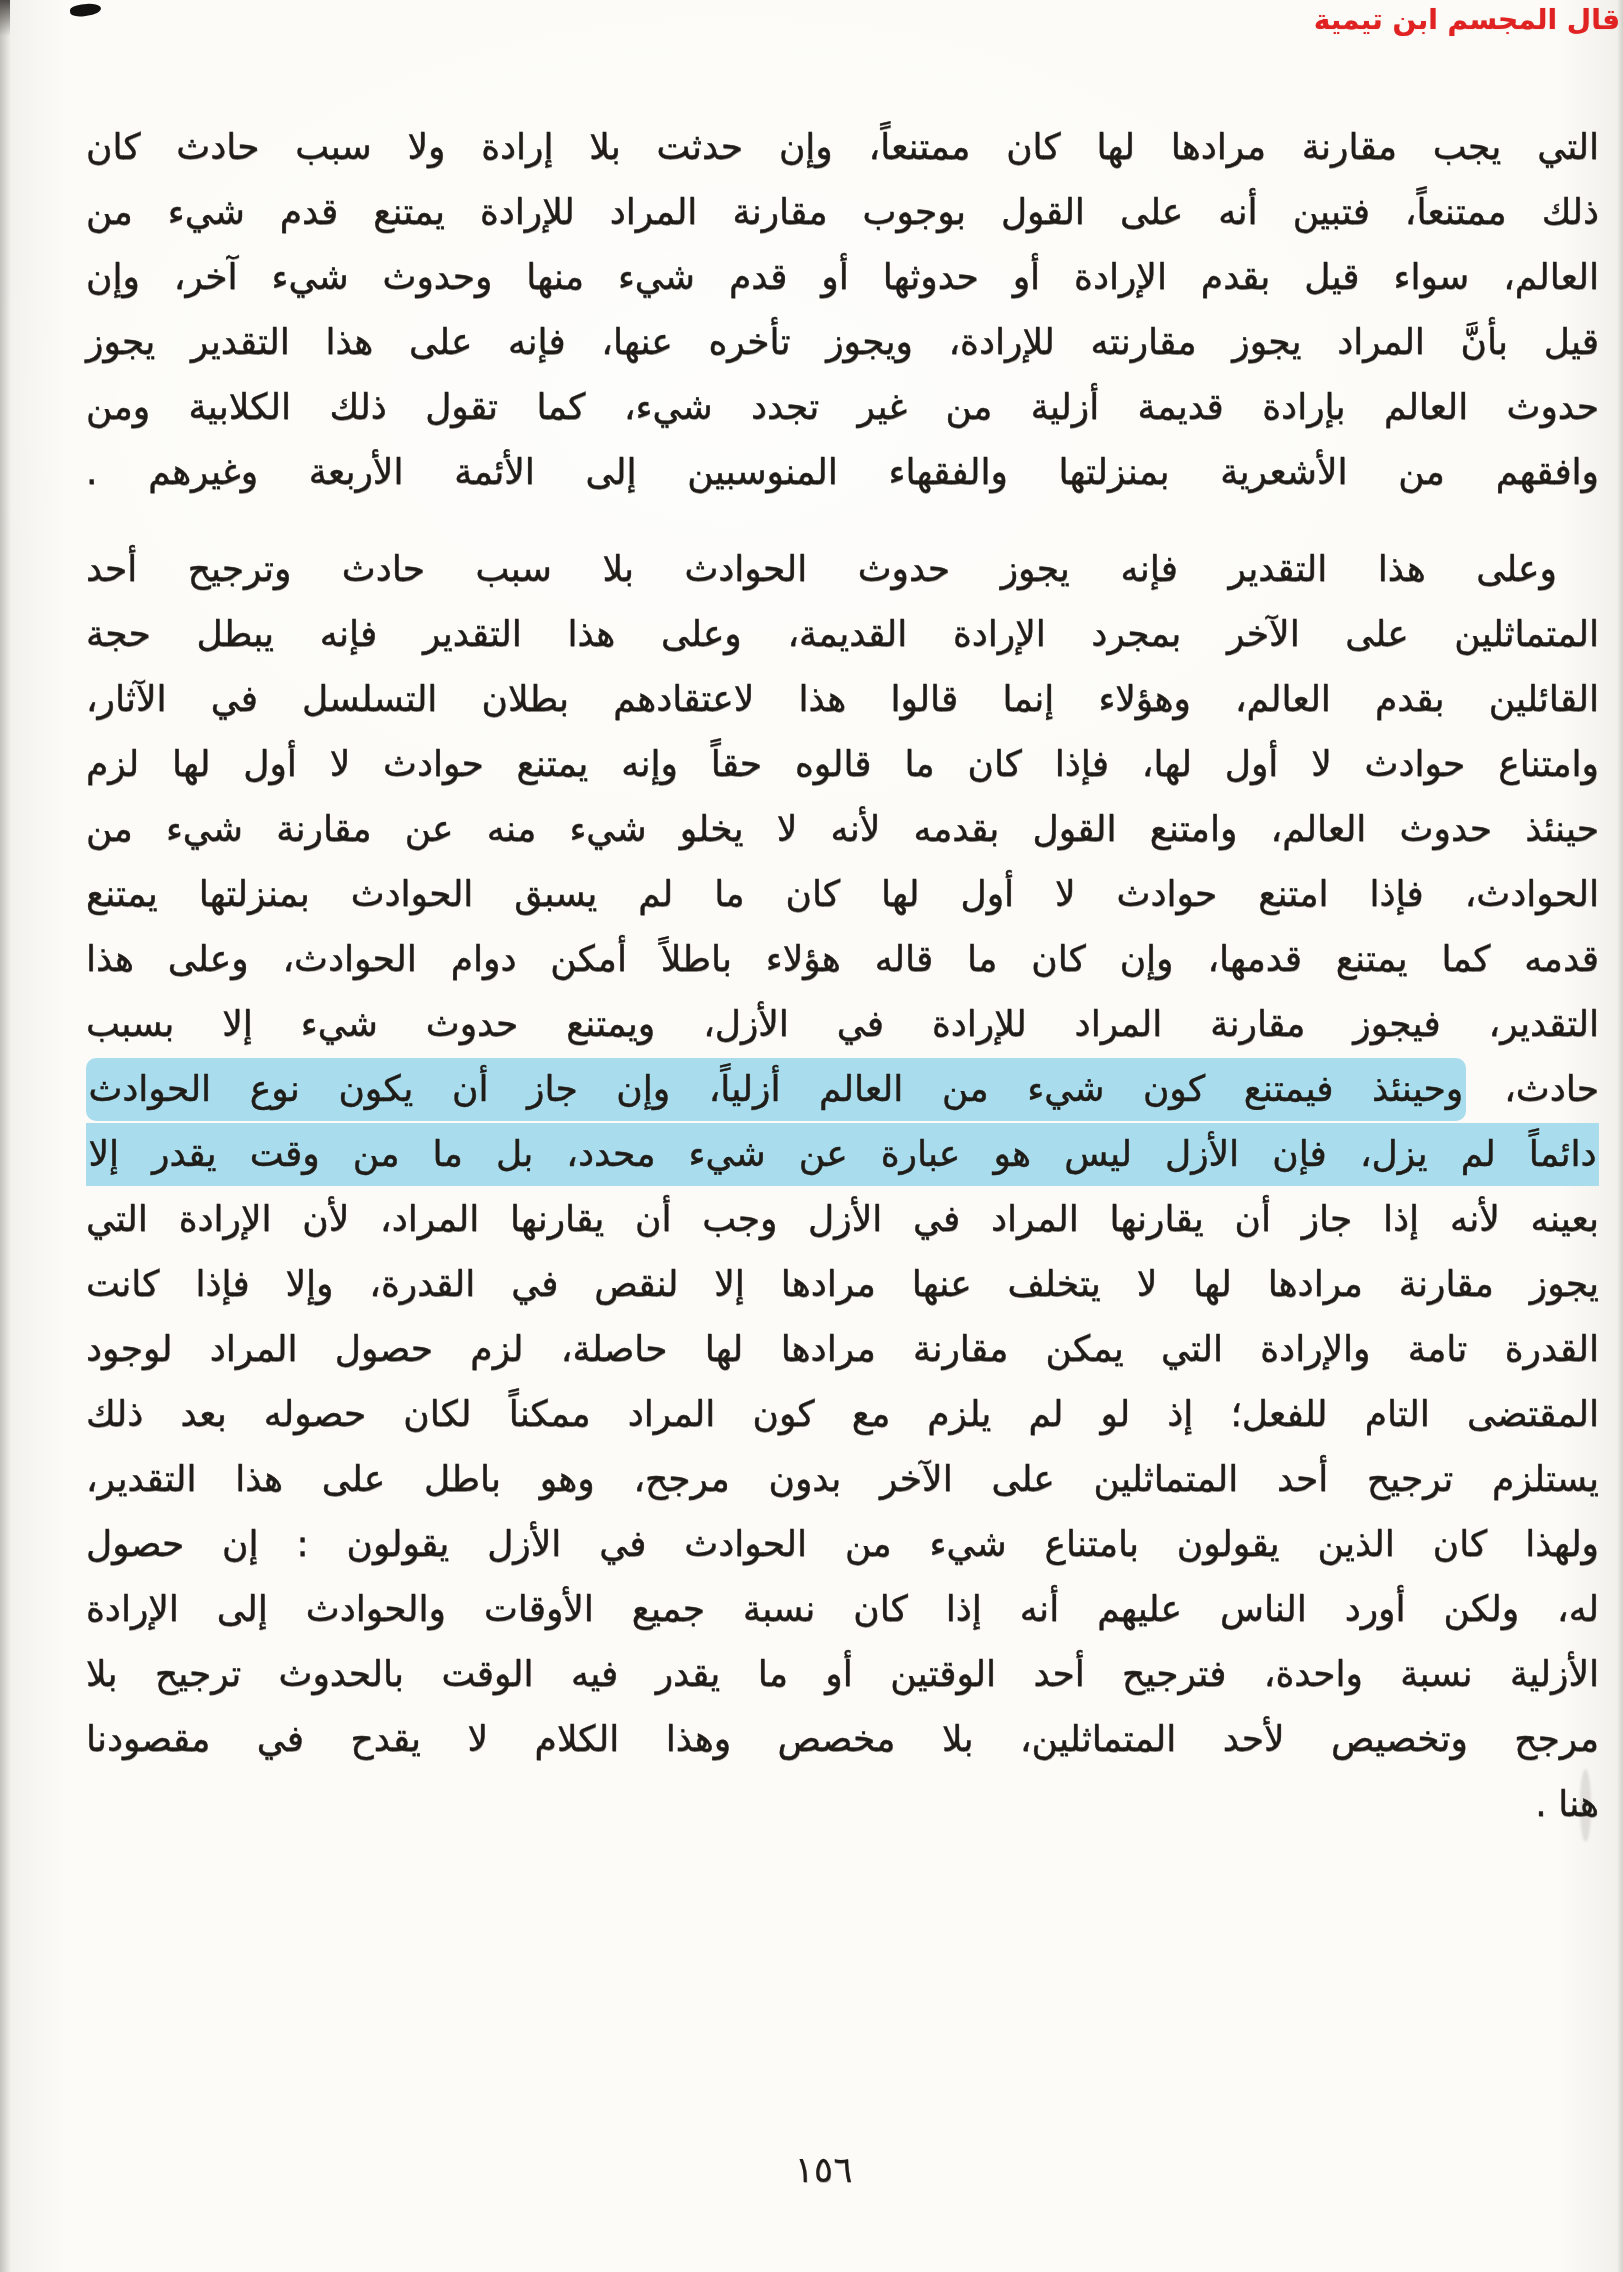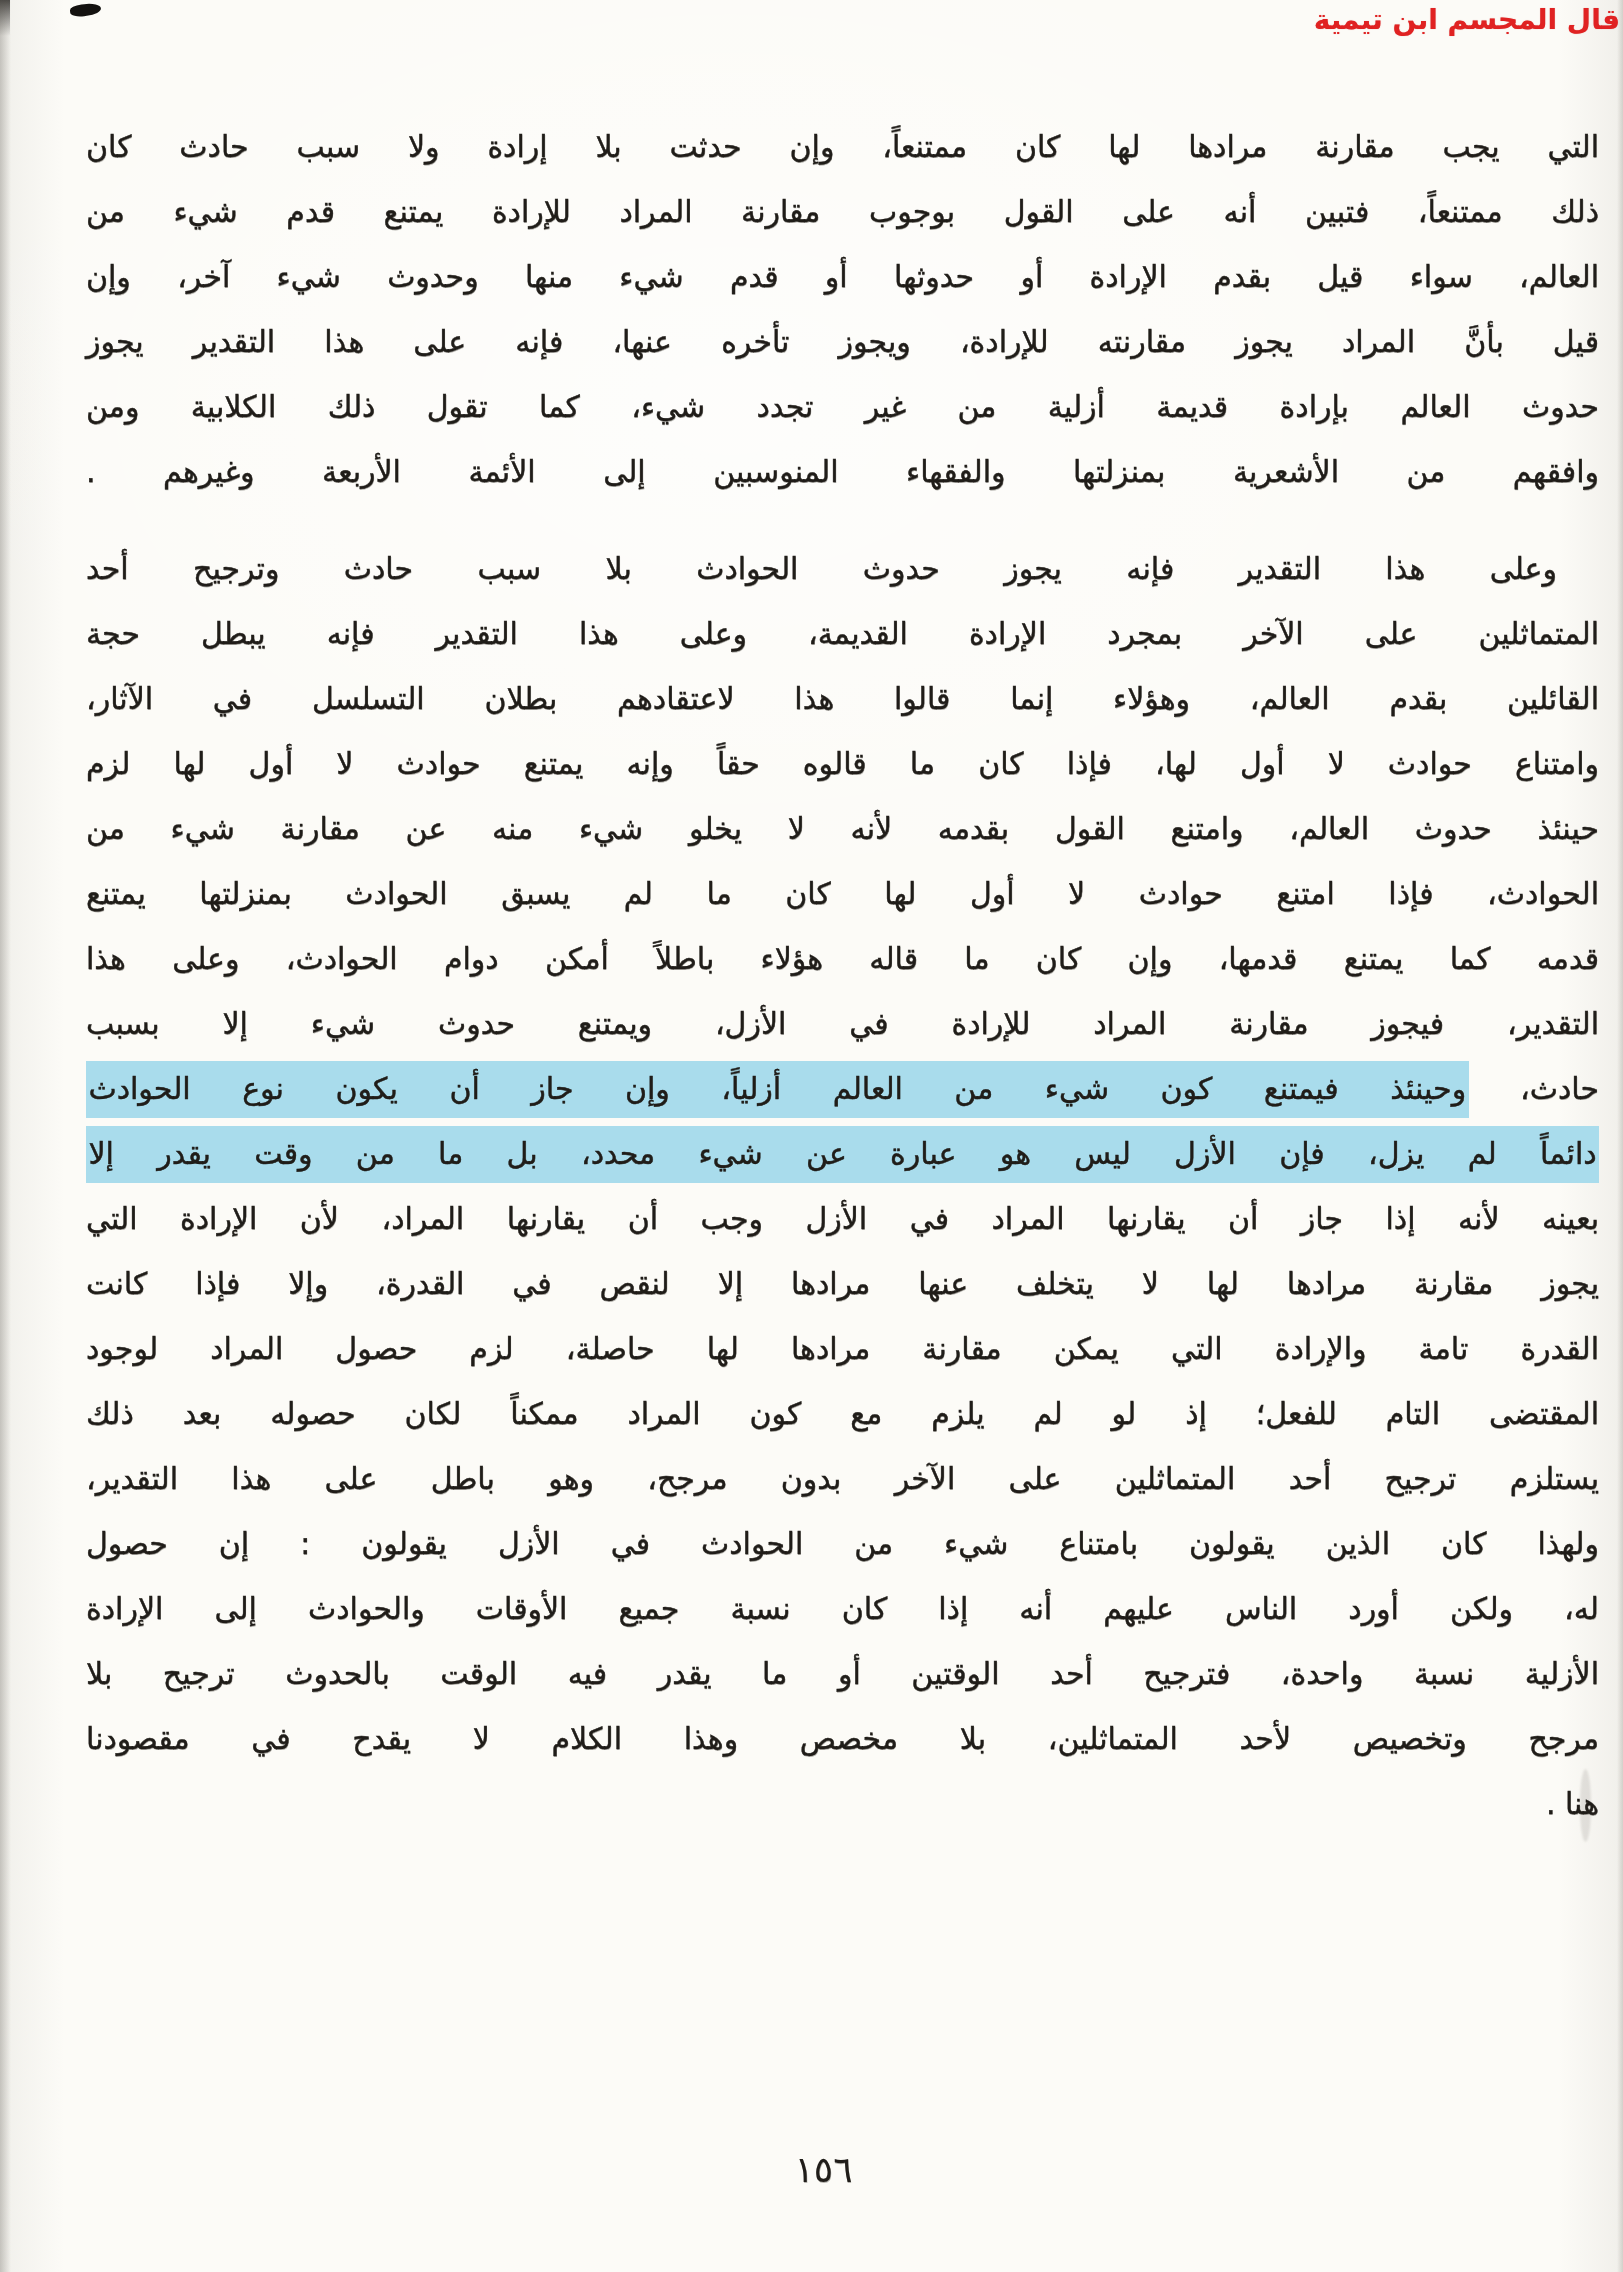--- a/index.html
+++ b/index.html
@@ -63,7 +63,7 @@
   .text-block {
     position: absolute; top: 114px; right: 24px; left: 86px;
     direction: rtl;
-    font-size: 30px;
+    font-size: 36px;
     line-height: 65px;
     -webkit-text-stroke: 0.4px currentColor;
     text-shadow: 0.4px 0.6px 0.6px rgba(50,45,38,0.35);

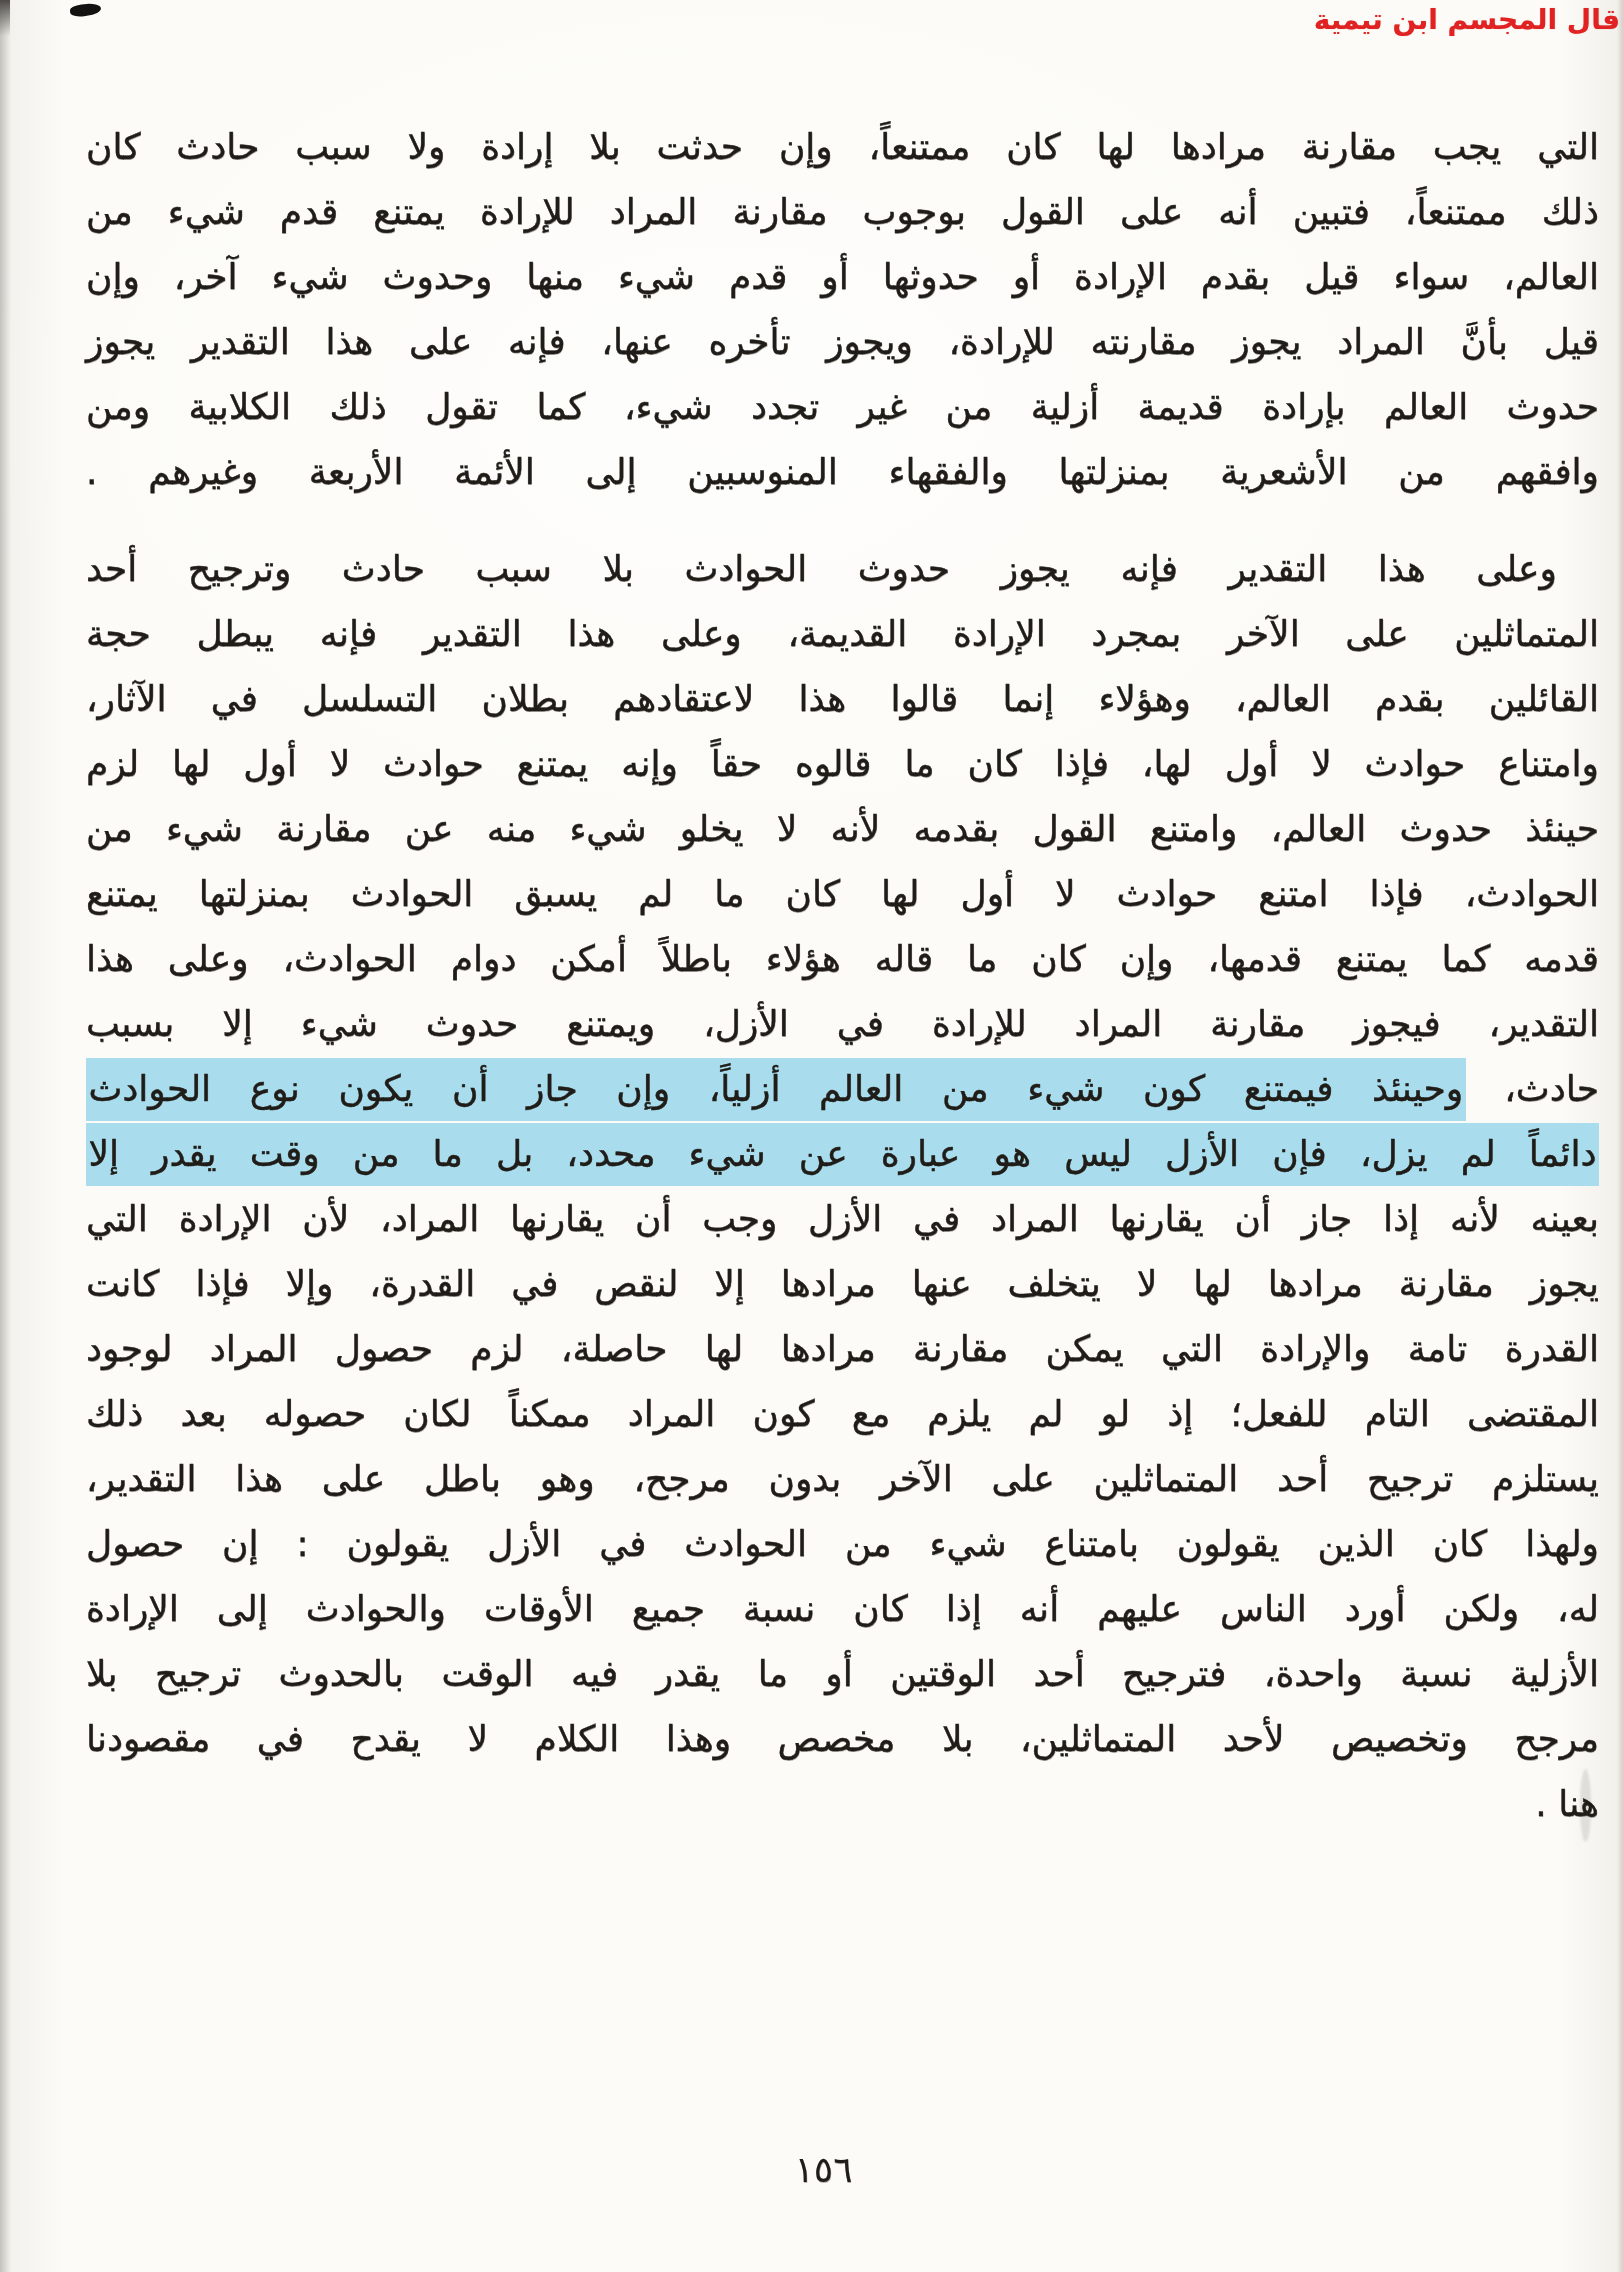--- a/index.html
+++ b/index.html
@@ -119,7 +119,7 @@
       <div class="line"><span>الحوادث، فإذا امتنع حوادث لا أول لها كان ما لم يسبق الحوادث بمنزلتها يمتنع</span></div>
       <div class="line"><span>قدمه كما يمتنع قدمها، وإن كان ما قاله هؤلاء باطلاً أمكن دوام الحوادث، وعلى هذا</span></div>
       <div class="line"><span>التقدير، فيجوز مقارنة المراد للإرادة في الأزل، ويمتنع حدوث شيء إلا بسبب</span></div>
-      <div class="line"><span>حادث، </span><span class="hl" style="background-color: rgb(169, 220, 236);">وحينئذ فيمتنع كون شيء من العالم أزلياً، وإن جاز أن يكون نوع الحوادث</span></div>
+      <div class="line"><span>حادث، </span><span class="hl" style="background-color: rgb(169, 220, 236); border-radius: 10px;">وحينئذ فيمتنع كون شيء من العالم أزلياً، وإن جاز أن يكون نوع الحوادث</span></div>
       <div class="line"><span class="hl" style="background-color: rgb(169, 220, 236);">دائماً لم يزل، فإن الأزل ليس هو عبارة عن شيء محدد، بل ما من وقت يقدر إلا</span></div>
       <div class="line"><span>بعينه لأنه إذا جاز أن يقارنها المراد في الأزل وجب أن يقارنها المراد، لأن الإرادة التي</span></div>
       <div class="line"><span>يجوز مقارنة مرادها لها لا يتخلف عنها مرادها إلا لنقص في القدرة، وإلا فإذا كانت</span></div>

